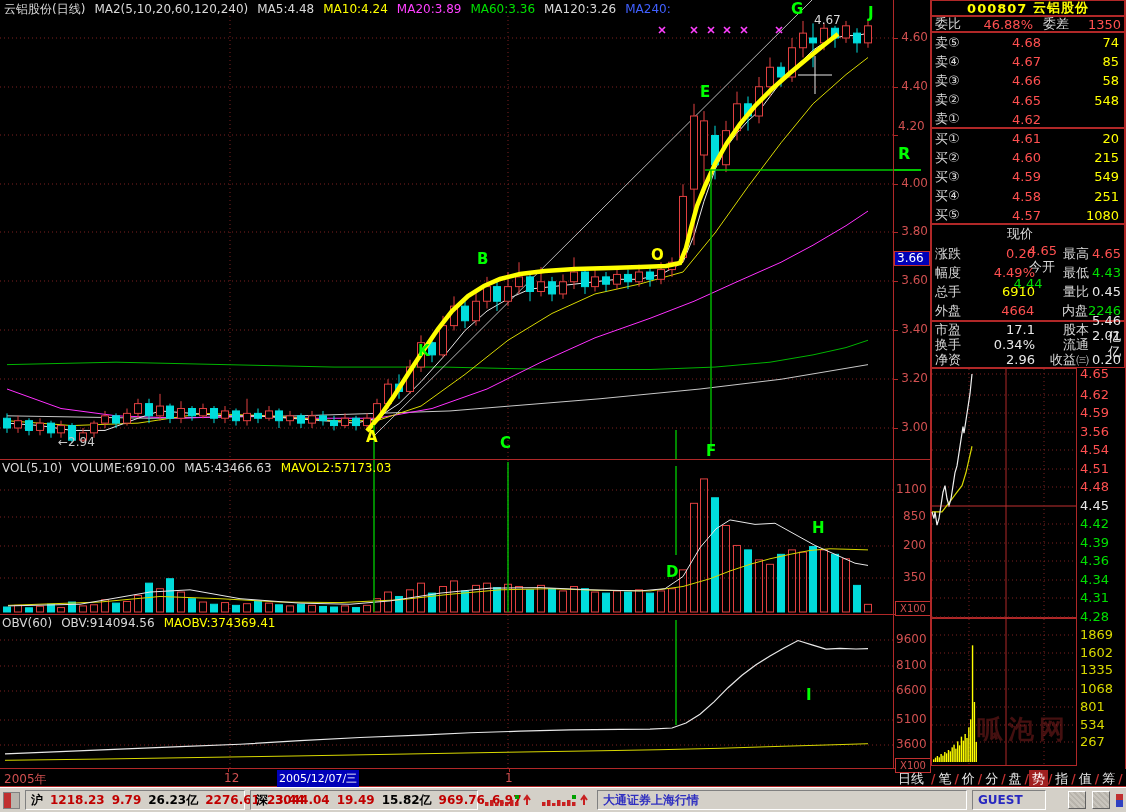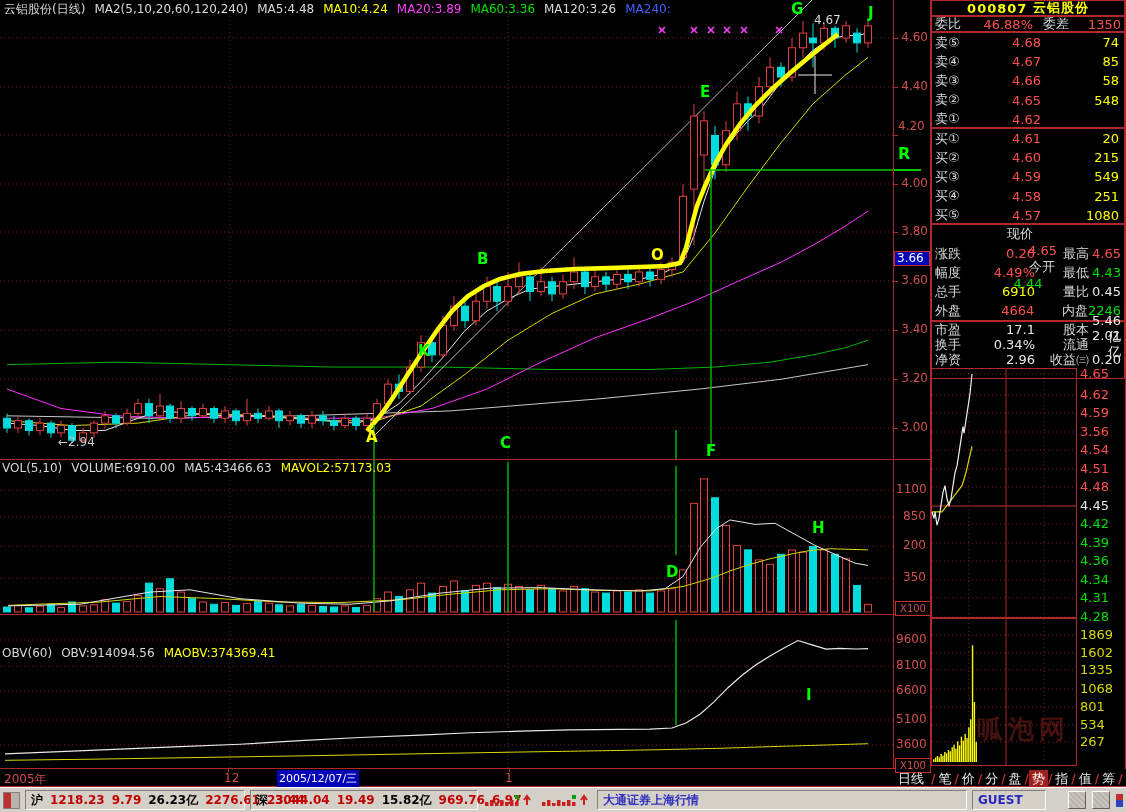--- a/index.html
+++ b/index.html
@@ -514,7 +514,7 @@
           <span class="v2" style="color: rgb(0, 224, 0);">2246</span>
         </div>
       </div>
-    <div class="blk" id="fundRows" style="top:321px;height:58px">
+    <div class="blk" id="fundRows" style="top:321px;height:47px">
         <div class="irow" style="height: 15px;">
           <span class="l1">市盈</span>
           <span class="v1" style="color: rgb(232, 232, 232);">17.1</span>

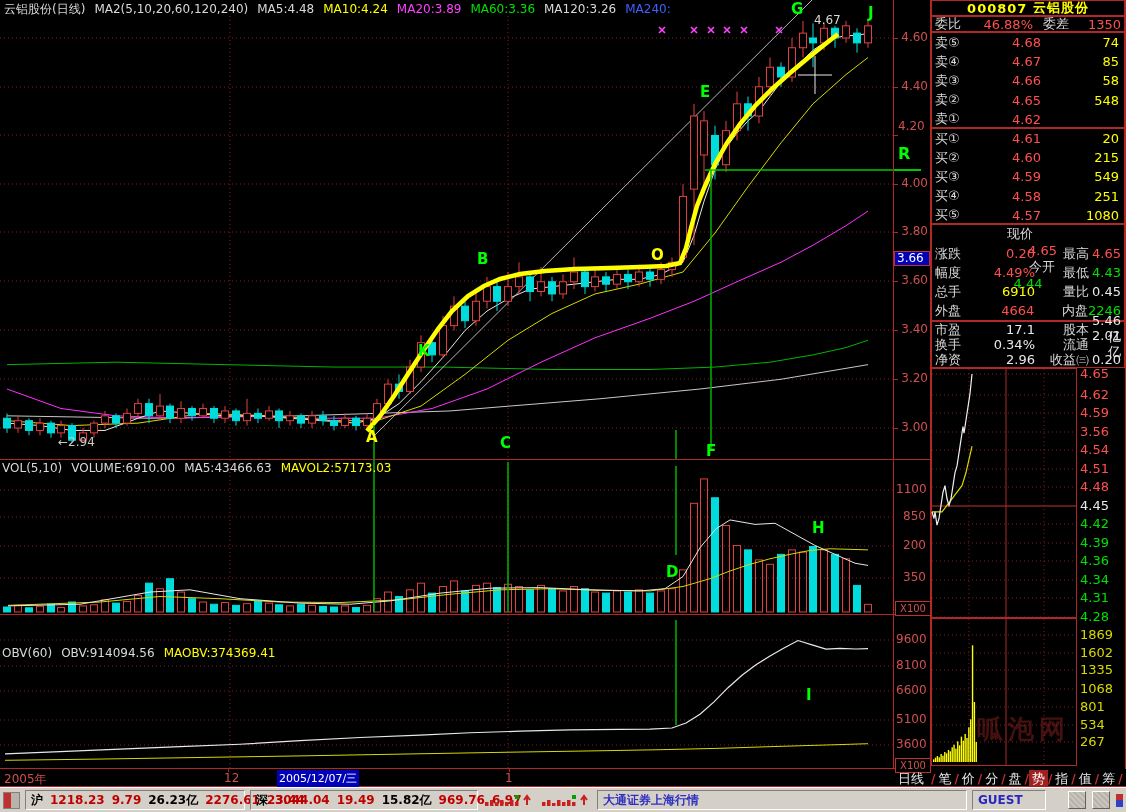--- a/index.html
+++ b/index.html
@@ -369,7 +369,7 @@
       <line x1="676" y1="5" x2="676" y2="110" stroke="#00b400" stroke-width="1.5"></line>
       <text x="806" y="85" fill="#00ff00" font-size="15" font-family="DejaVu Sans,sans-serif" font-weight="bold">I</text>
     </svg>
-  <div id="obvHdr" class="abs hdrline" style="left:2px;top:616px;white-space:nowrap;margin-top:30px;"><span style="color: rgb(216, 216, 216);">OBV(60)</span><span style="color: rgb(216, 216, 216);">OBV:914094.56</span><span style="color: rgb(255, 255, 0);">MAOBV:374369.41</span></div>
+  <div id="obvHdr" class="abs hdrline" style="left:2px;top:616px;white-space:nowrap;"><span style="color: rgb(216, 216, 216);">OBV(60)</span><span style="color: rgb(216, 216, 216);">OBV:914094.56</span><span style="color: rgb(255, 255, 0);">MAOBV:374369.41</span></div>
 
   <div class="hline" style="top:768px"></div>
 

